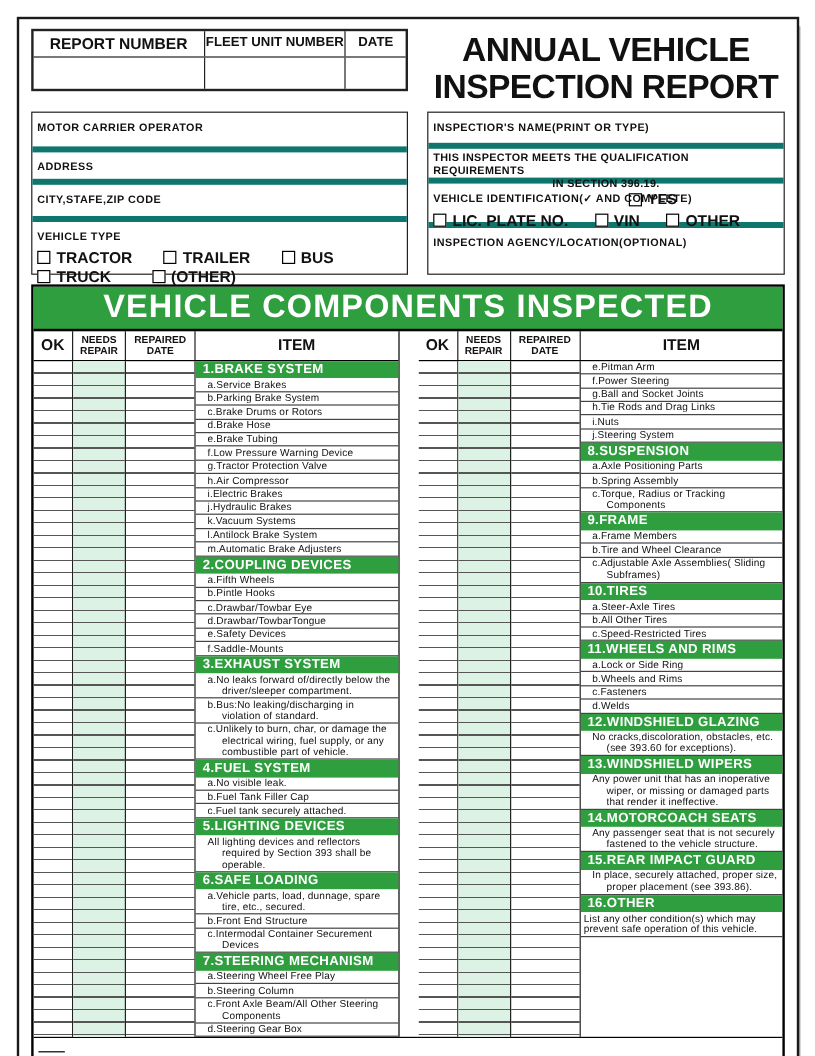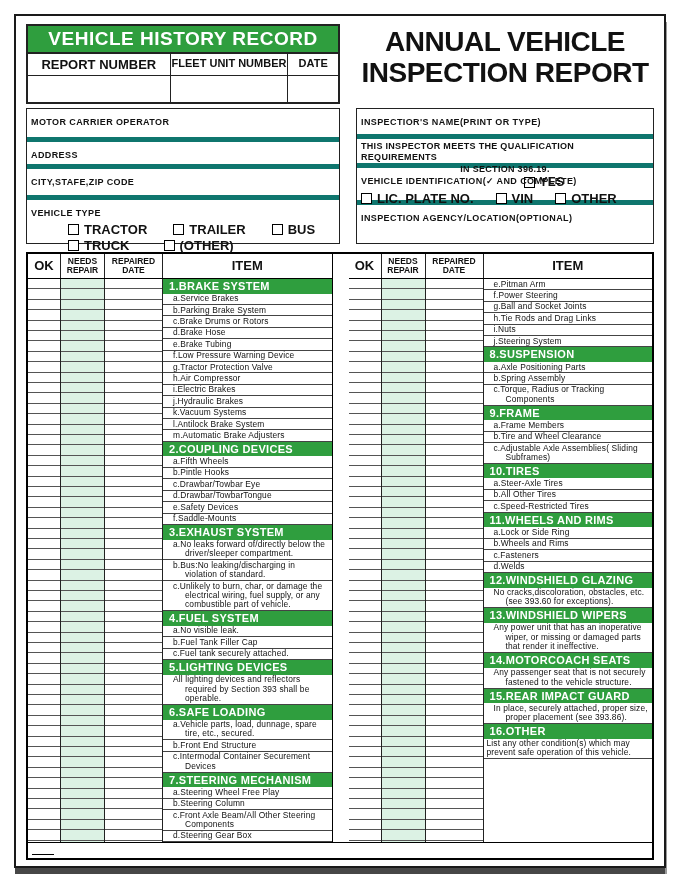--- a/index.html
+++ b/index.html
@@ -88,7 +88,6 @@
 
   <div class="top-row">
     <div class="history-box">
-      <div class="history-title">VEHICLE HISTORY RECORD</div>
       <div class="history-cols">
         <div class="hc hc1">REPORT NUMBER</div>
         <div class="hc hc2">FLEET UNIT NUMBER</div>

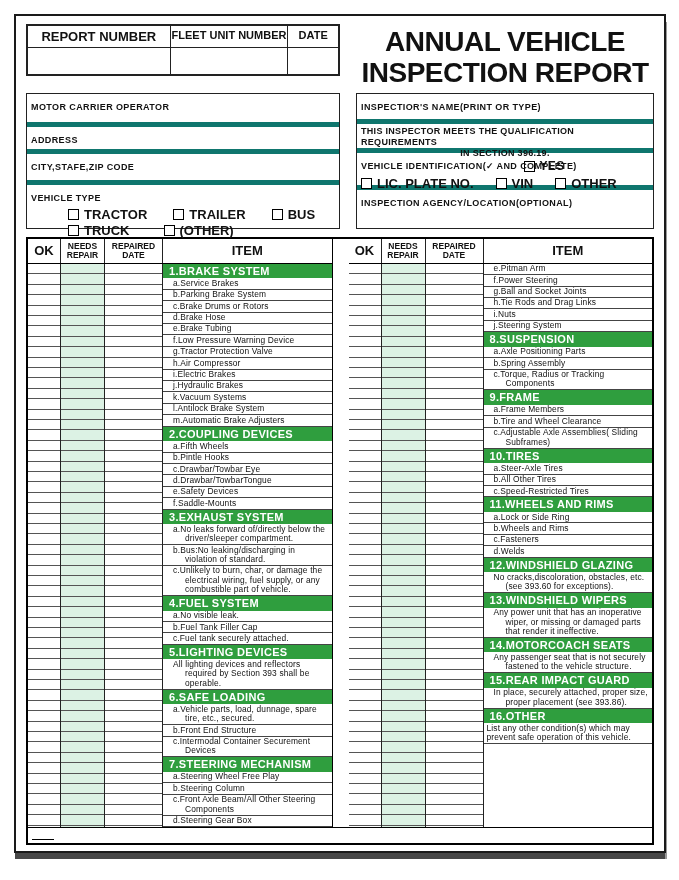--- a/index.html
+++ b/index.html
@@ -36,7 +36,7 @@
   .r-addr{height:27px;}
   .r-city{height:31px;}
   .r-vt{height:42px;}
-  .cbrow{display:flex;gap:26px;font-size:13px;font-weight:bold;margin-top:2px;align-items:center;margin-left:37px;}
+  .cbrow{display:flex;gap:26px;font-size:13px;font-weight:bold;margin-top:2px;align-items:center;}
   .cbrow2{gap:34px;margin-top:1px;}
   .cb{width:9px;height:9px;border:1.3px solid #000;display:inline-block;margin-right:5px;
       vertical-align:-1px;background:#fff;flex:none;}

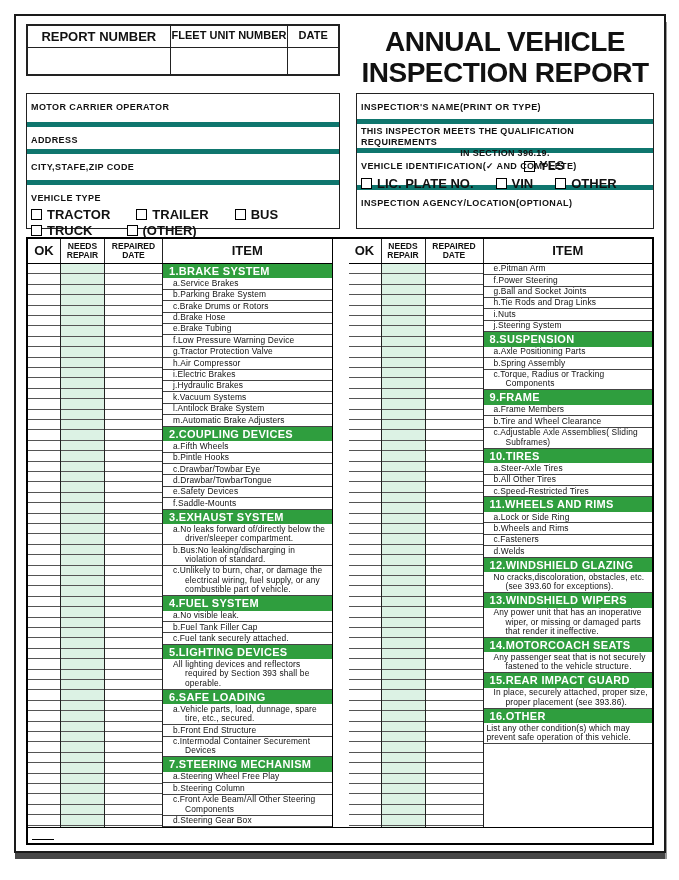--- a/index.html
+++ b/index.html
@@ -183,6 +183,7 @@
   </div>
 
   <div class="components">
+    <div class="banner">VEHICLE COMPONENTS INSPECTED</div>
     <div class="halves">
 
       <div class="half half-left">

